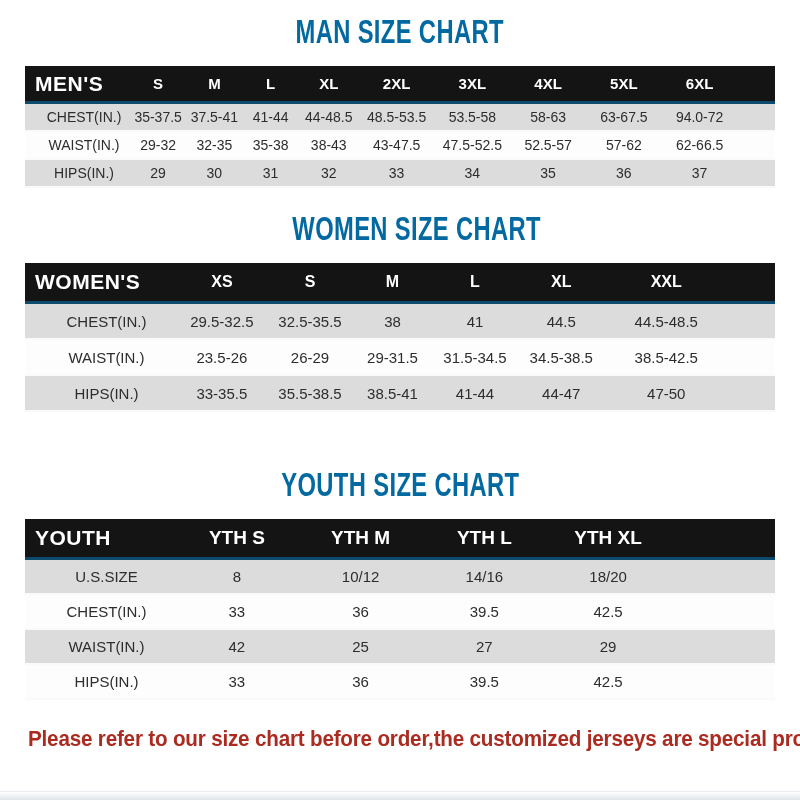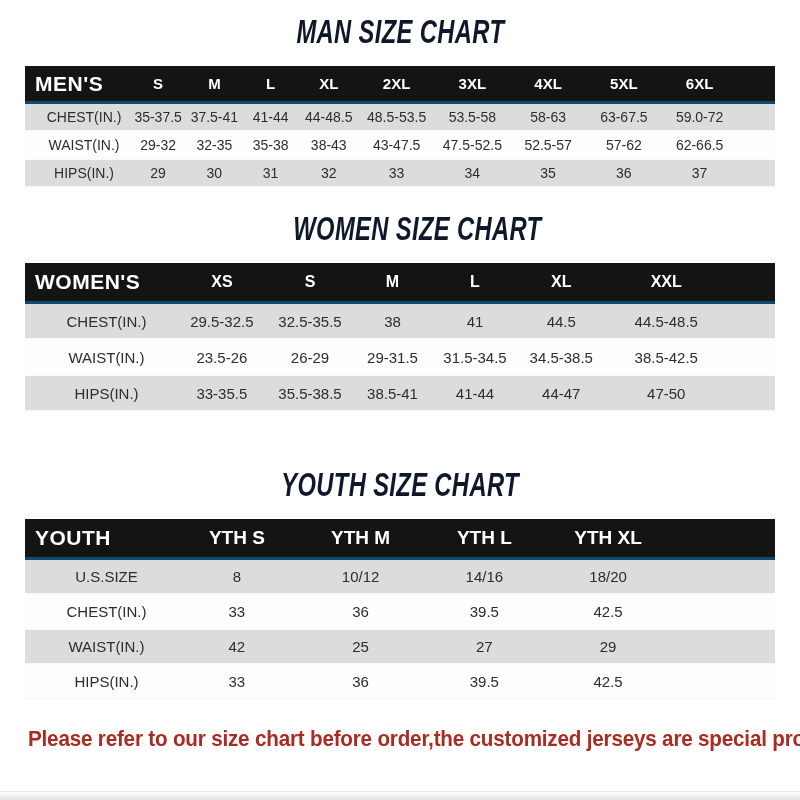--- a/index.html
+++ b/index.html
@@ -34,8 +34,7 @@
     margin:0;
     text-align:center;
     line-height:34px;
-    color:#0f172a;
-    font-style:italic;
+    color:#0369a1;
   }
   .section-heading .condensed{
     display:inline-block;

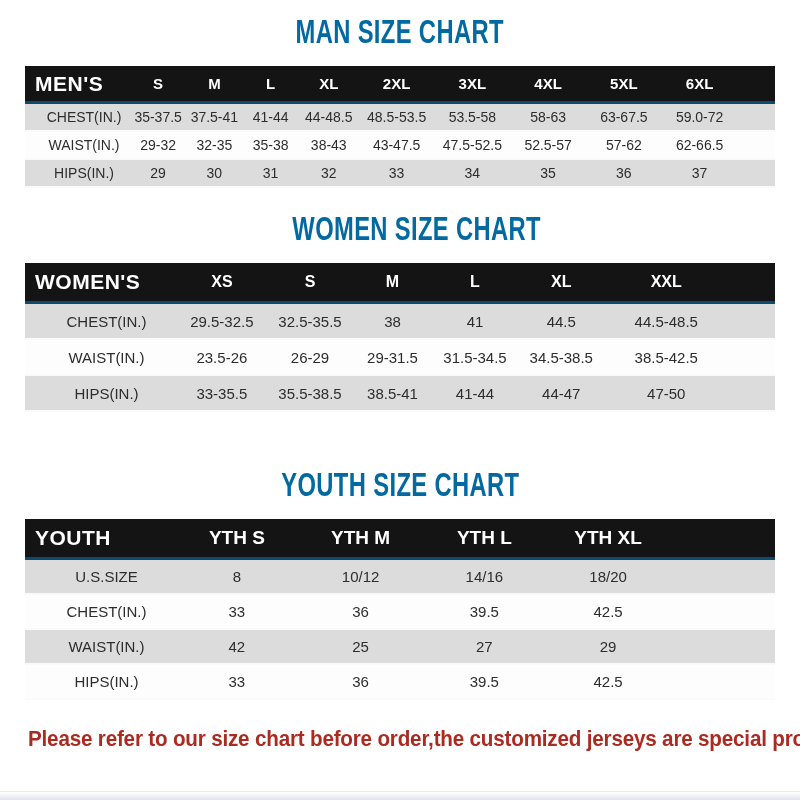--- a/index.html
+++ b/index.html
@@ -158,7 +158,7 @@
         <td>53.5-58</td>
         <td>58-63</td>
         <td>63-67.5</td>
-        <td>59.0-72</td>
+        <td>94.0-72</td>
         <td></td>
       </tr>
       <tr class="plain">

